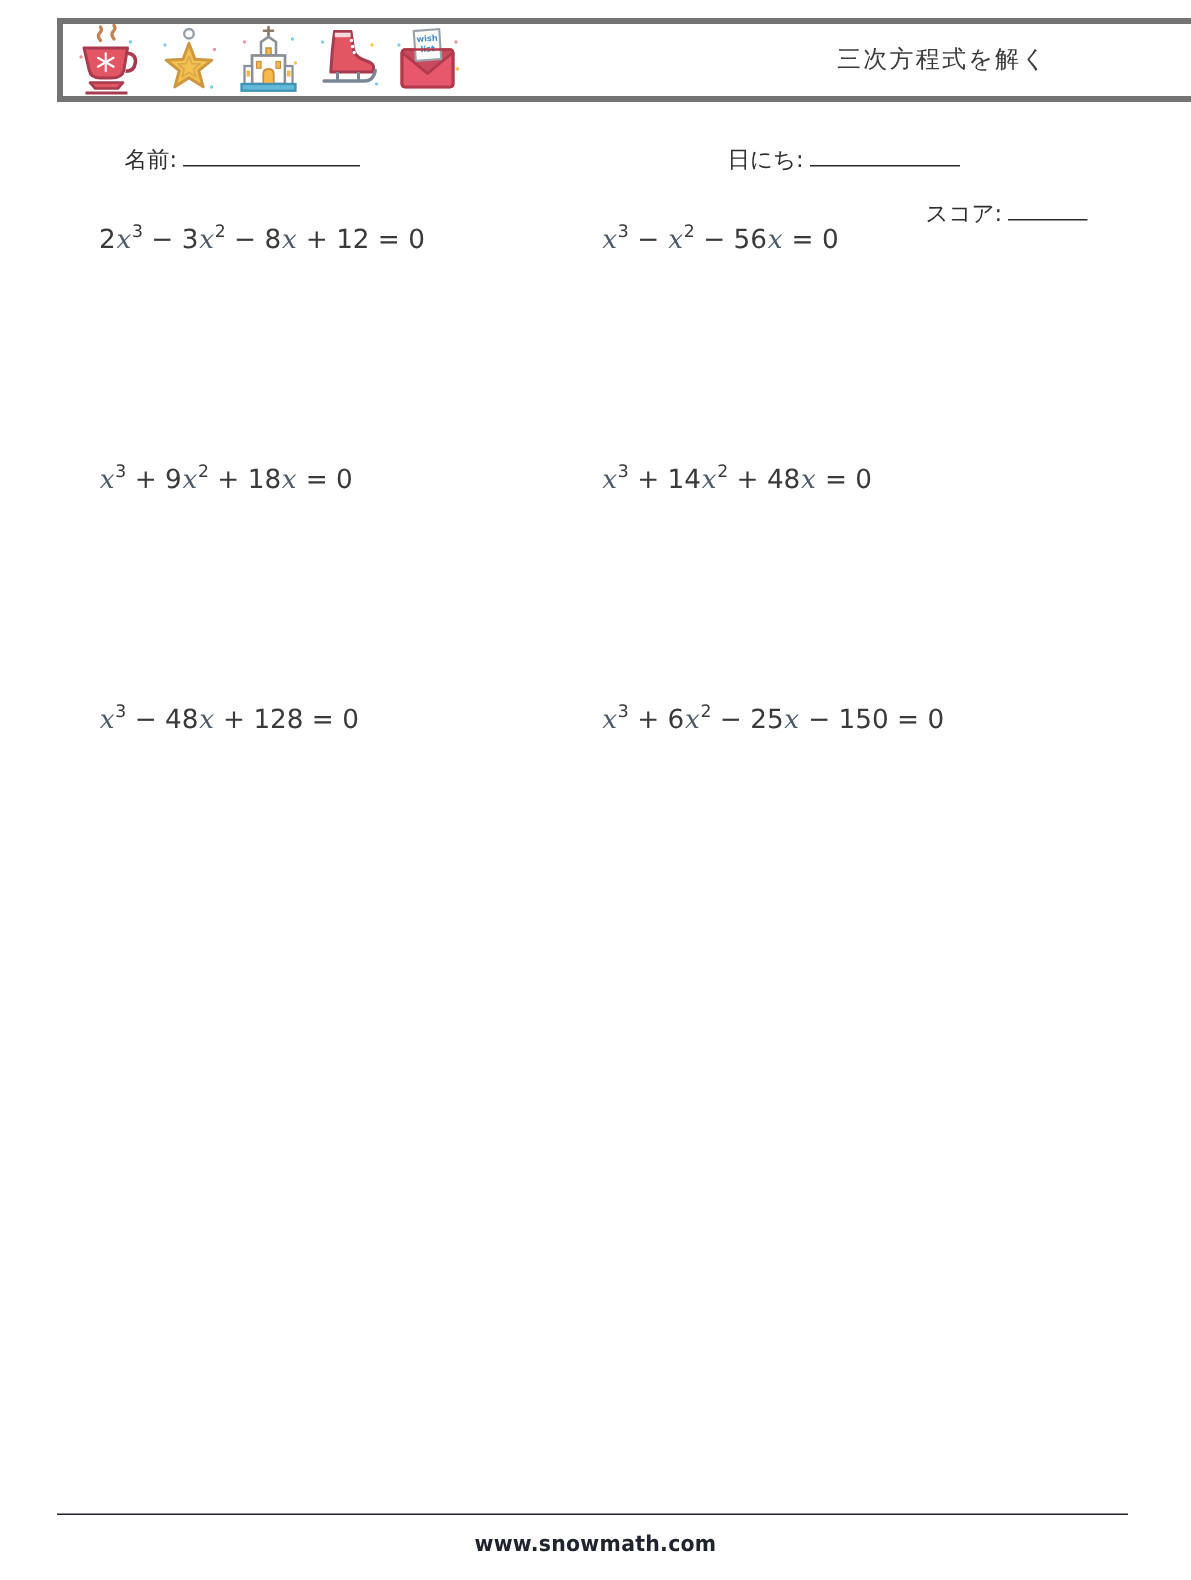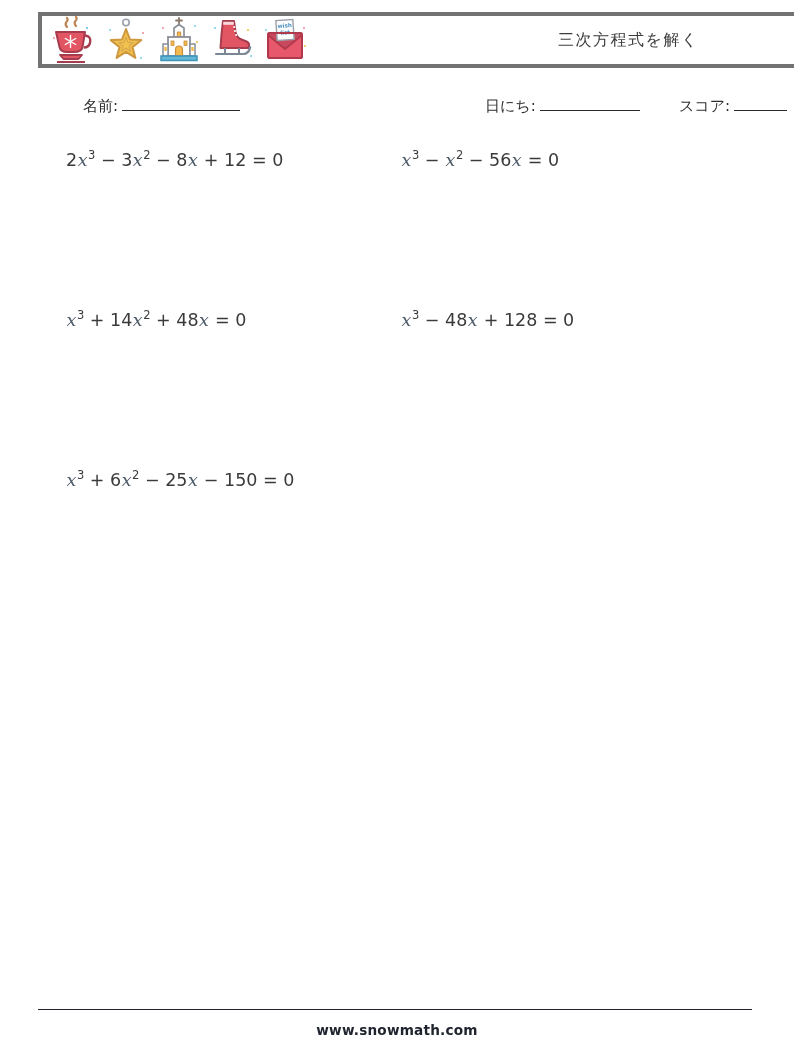--- a/index.html
+++ b/index.html
@@ -30,7 +30,7 @@
   }
   .field-name  { left:38px;margin-left:45px; }
   .field-date  { left:485px; }
-  .field-score { left:679px; }
+  .field-score { left:617px;margin-top:36px; }
   .field-name  .line { width:118px; }
   .field-date  .line { width:100px; }
   .field-score .line { width:53px; }

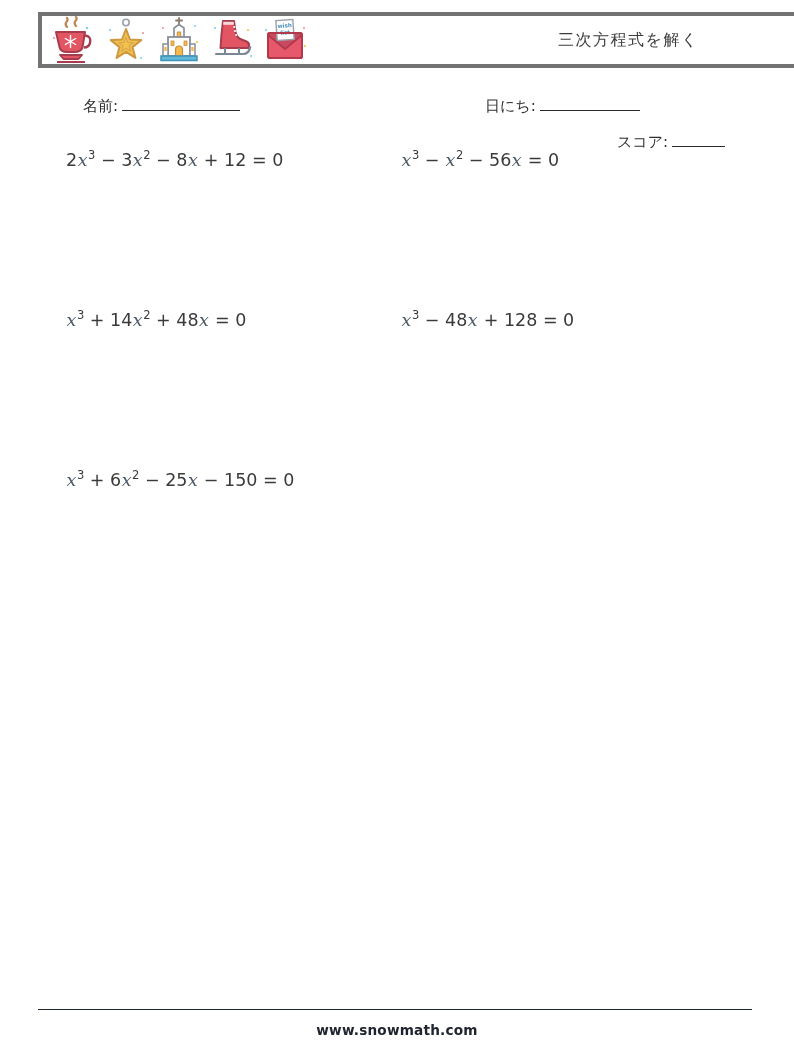--- a/index.html
+++ b/index.html
@@ -154,6 +154,7 @@
   <div class="problems" id="problems">
       <div class="problem">2<i class="vx">x</i><sup>3</sup> − 3<i class="vx">x</i><sup>2</sup> − 8<i class="vx">x</i> + 12 = 0</div>
       <div class="problem"><i class="vx">x</i><sup>3</sup> − <i class="vx">x</i><sup>2</sup> − 56<i class="vx">x</i> = 0</div>
+      <div class="problem"><i class="vx">x</i><sup>3</sup> + 9<i class="vx">x</i><sup>2</sup> + 18<i class="vx">x</i> = 0</div>
       <div class="problem"><i class="vx">x</i><sup>3</sup> + 14<i class="vx">x</i><sup>2</sup> + 48<i class="vx">x</i> = 0</div>
       <div class="problem"><i class="vx">x</i><sup>3</sup> − 48<i class="vx">x</i> + 128 = 0</div>
       <div class="problem"><i class="vx">x</i><sup>3</sup> + 6<i class="vx">x</i><sup>2</sup> − 25<i class="vx">x</i> − 150 = 0</div>

